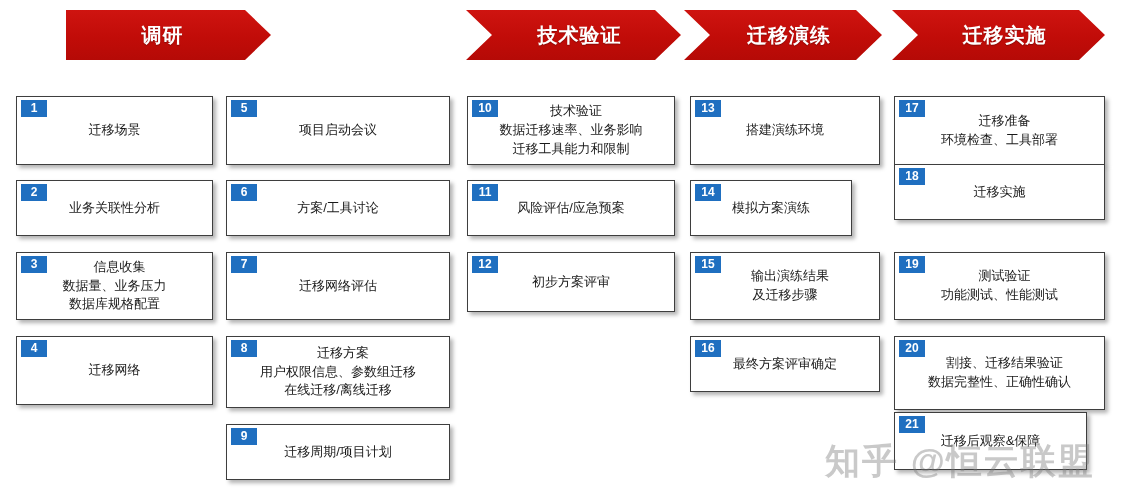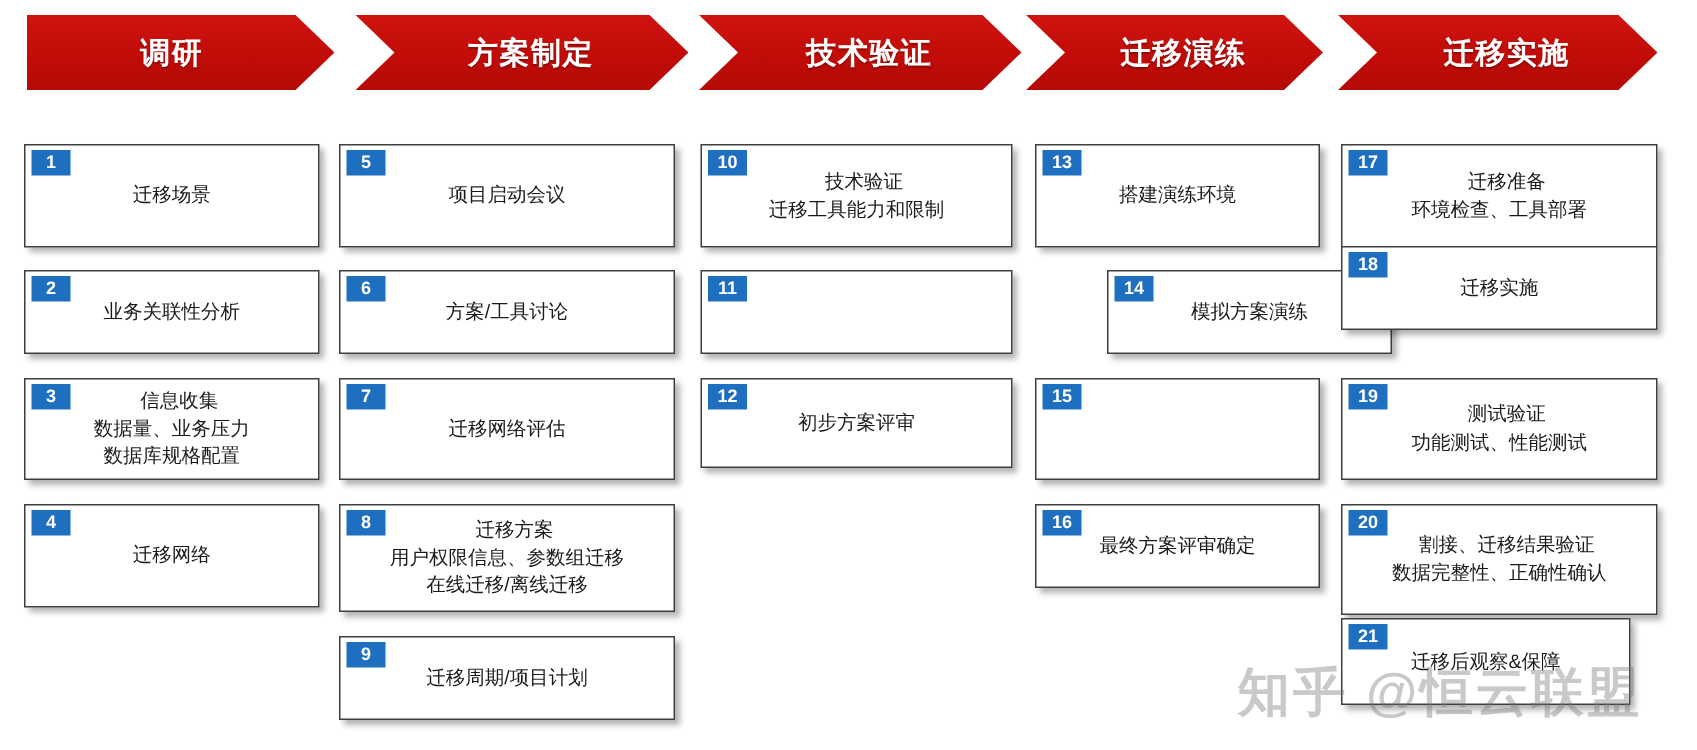--- a/index.html
+++ b/index.html
@@ -43,6 +43,7 @@
   }
   .phase-arrow.flat-left {
     clip-path: polygon(0% 0%, calc(100% - 26px) 0%, 100% 50%, calc(100% - 26px) 100%, 0% 100%);
+    margin-left: 48px;
   }
   .phase-label {
     color: #ffffff;

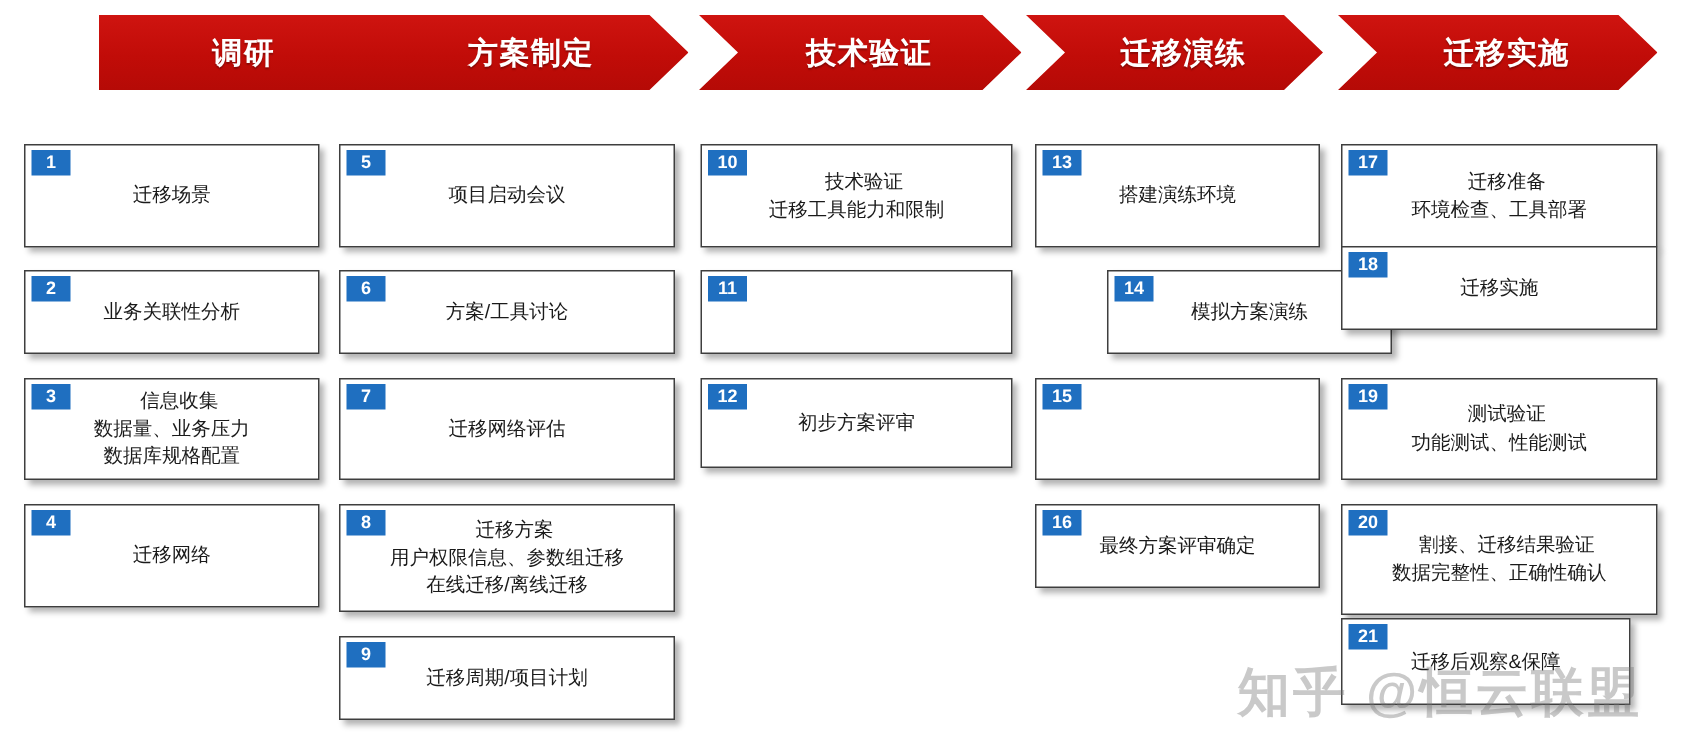--- a/index.html
+++ b/index.html
@@ -120,9 +120,6 @@
       <div class="phase-arrow flat-left" style="left: 18px; width: 205px;">
         <span class="phase-label" style="transform: translateX(-6px);">调研</span>
       </div>
-      <div class="phase-arrow notched" style="left: 237px; width: 222px;">
-        <span class="phase-label">方案制定</span>
-      </div>
       <div class="phase-arrow notched" style="left: 466px; width: 215px;">
         <span class="phase-label">技术验证</span>
       </div>

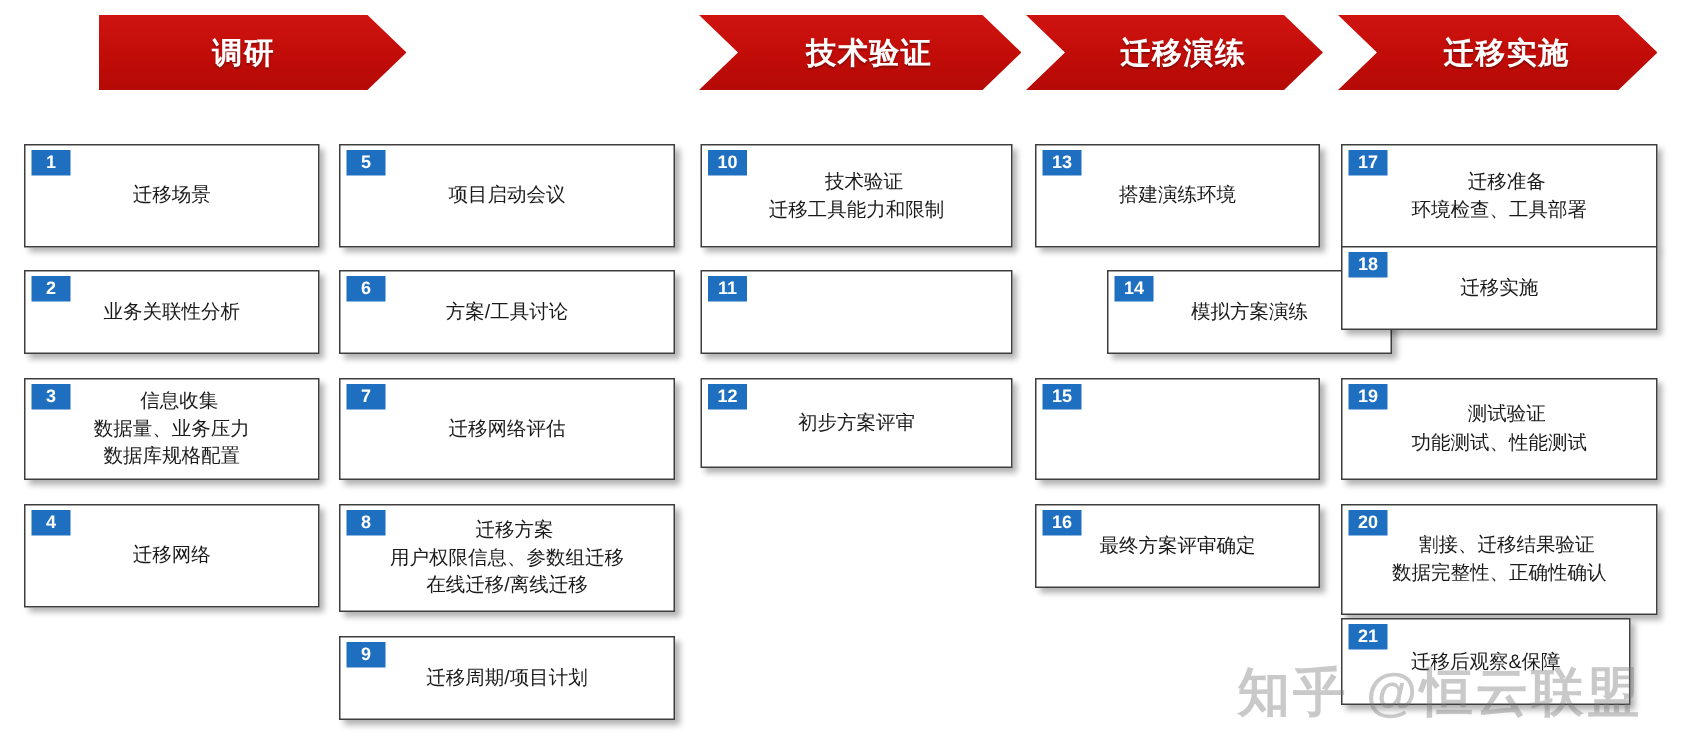--- a/index.html
+++ b/index.html
@@ -194,6 +194,7 @@
         <div class="card-badge">10</div>
         <div class="card-lines">
           <span class="ln first">技术验证</span>
+          <span class="ln">数据迁移速率、业务影响</span>
           <span class="ln">迁移工具能力和限制</span>
         </div>
       </div>

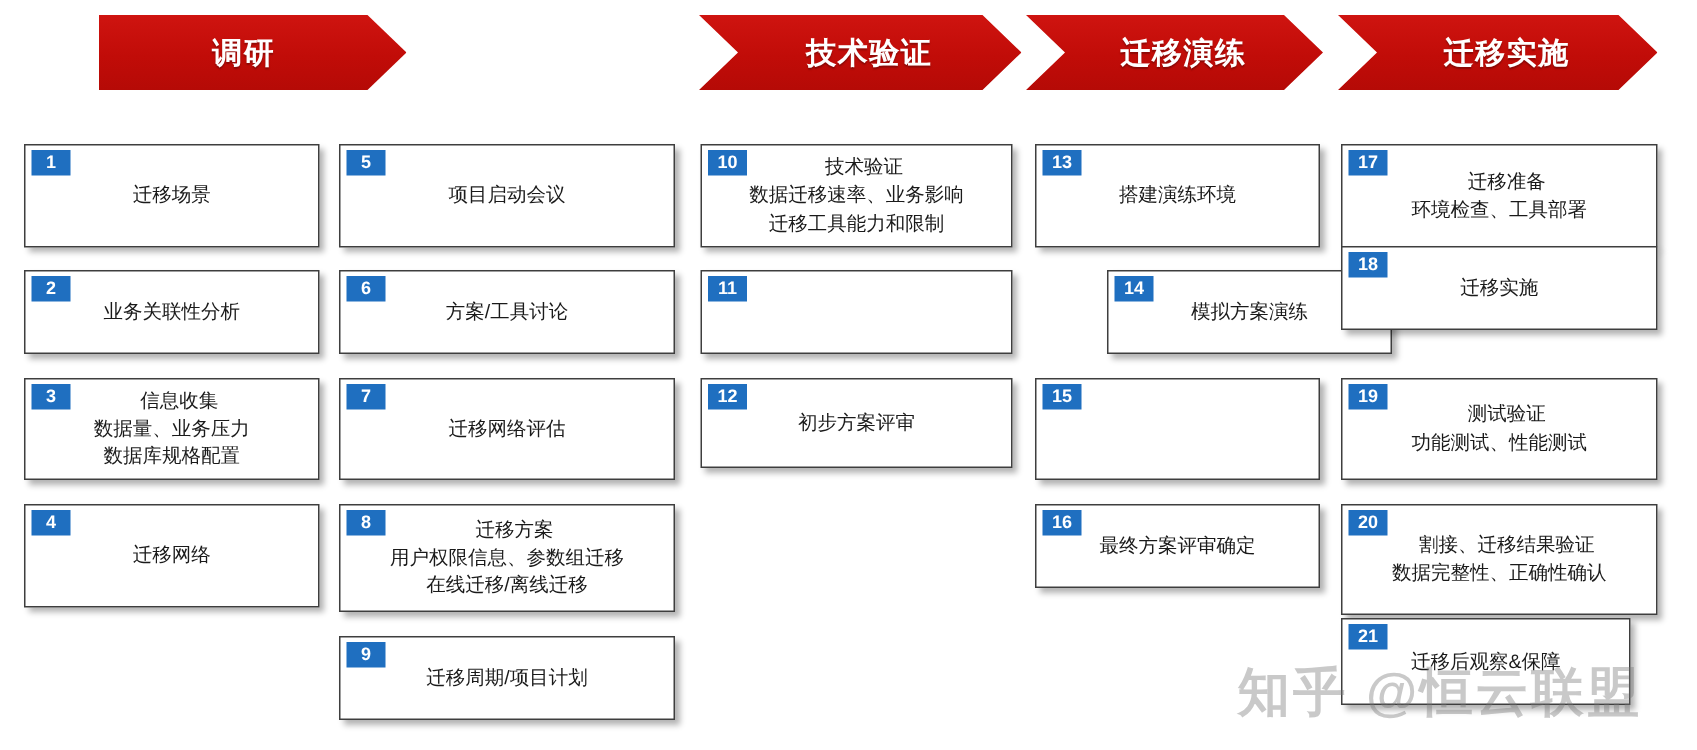--- a/index.html
+++ b/index.html
@@ -213,7 +213,7 @@
           <span class="ln">搭建演练环境</span>
         </div>
       </div>
-      <div class="task-card" style="left: 690px; top: 180px; width: 190px; height: 56px; margin-left: 48px;">
+      <div class="task-card" style="left: 690px; top: 180px; width: 162px; height: 56px;">
         <div class="card-badge">14</div>
         <div class="card-lines">
           <span class="ln">模拟方案演练</span>

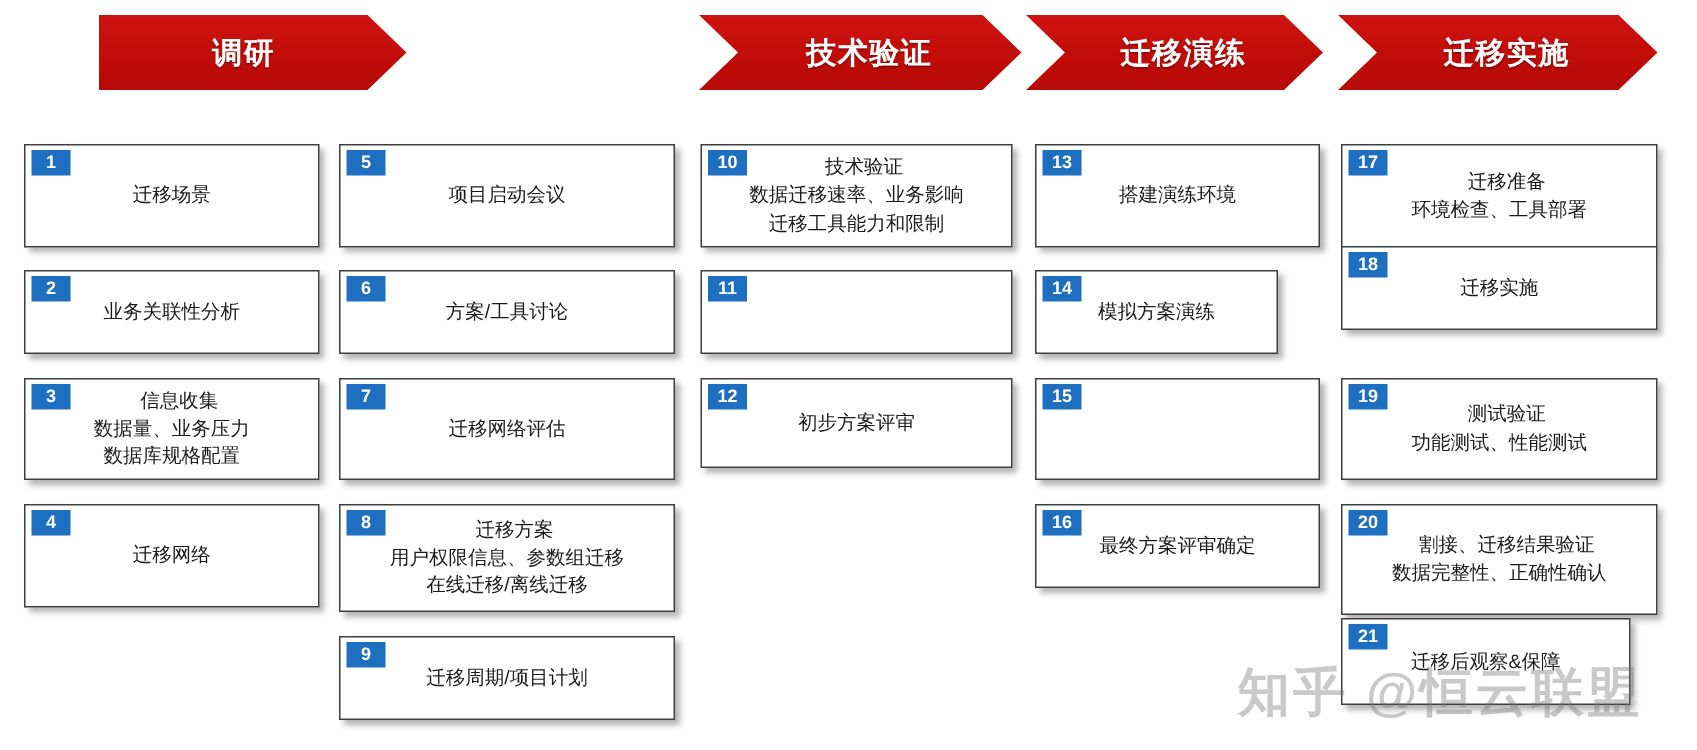--- a/index.html
+++ b/index.html
@@ -200,6 +200,9 @@
       </div>
       <div class="task-card" style="left: 467px; top: 180px; width: 208px; height: 56px;">
         <div class="card-badge">11</div>
+        <div class="card-lines">
+          <span class="ln">风险评估/应急预案</span>
+        </div>
       </div>
       <div class="task-card" style="left: 467px; top: 252px; width: 208px; height: 60px;">
         <div class="card-badge">12</div>

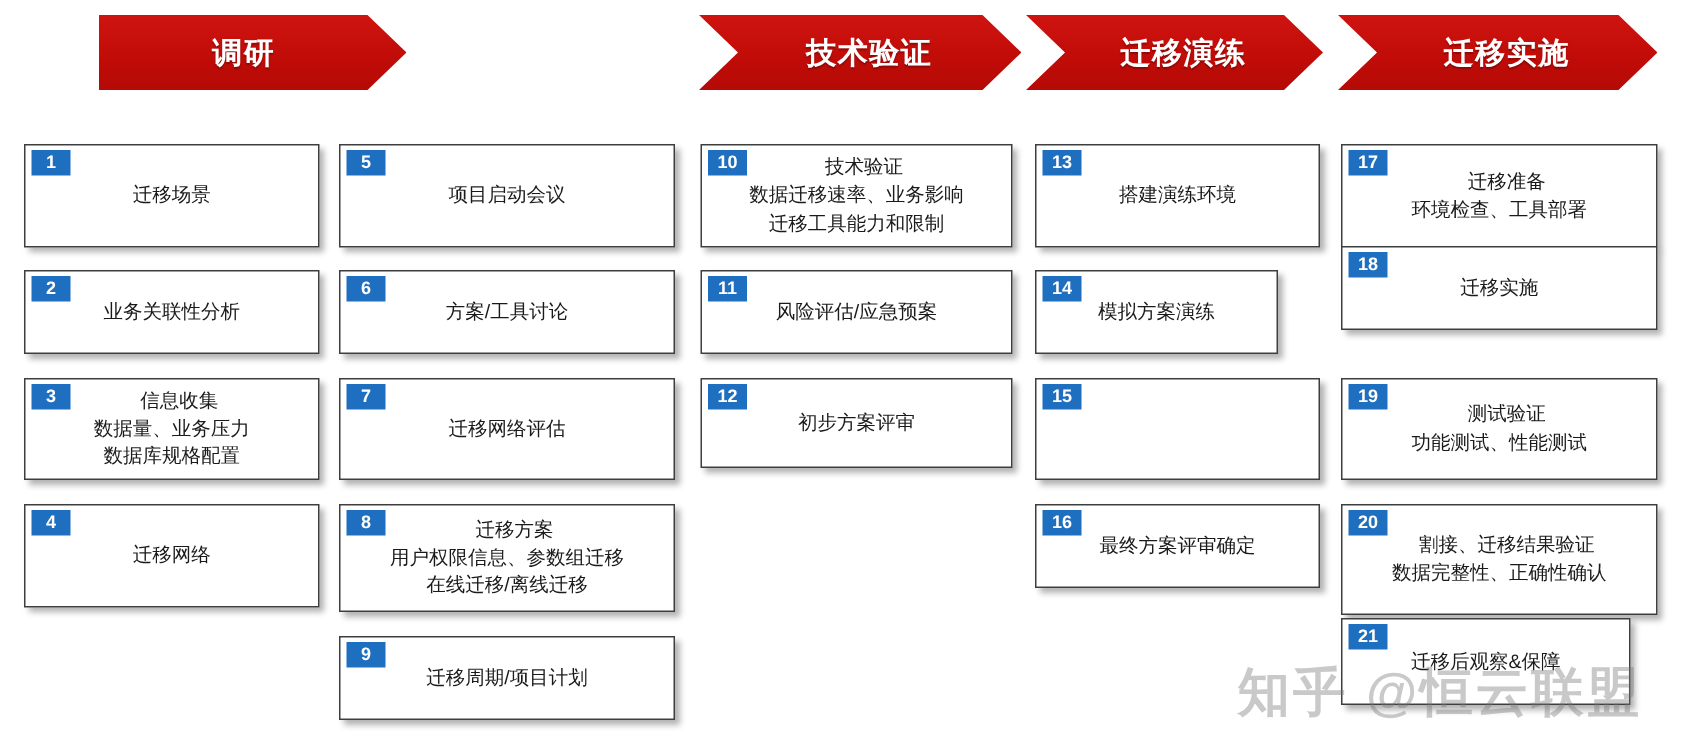--- a/index.html
+++ b/index.html
@@ -224,6 +224,10 @@
       </div>
       <div class="task-card" style="left: 690px; top: 252px; width: 190px; height: 68px;">
         <div class="card-badge">15</div>
+        <div class="card-lines">
+          <span class="ln first">输出演练结果</span>
+          <span class="ln">及迁移步骤</span>
+        </div>
       </div>
       <div class="task-card" style="left: 690px; top: 336px; width: 190px; height: 56px;">
         <div class="card-badge">16</div>

